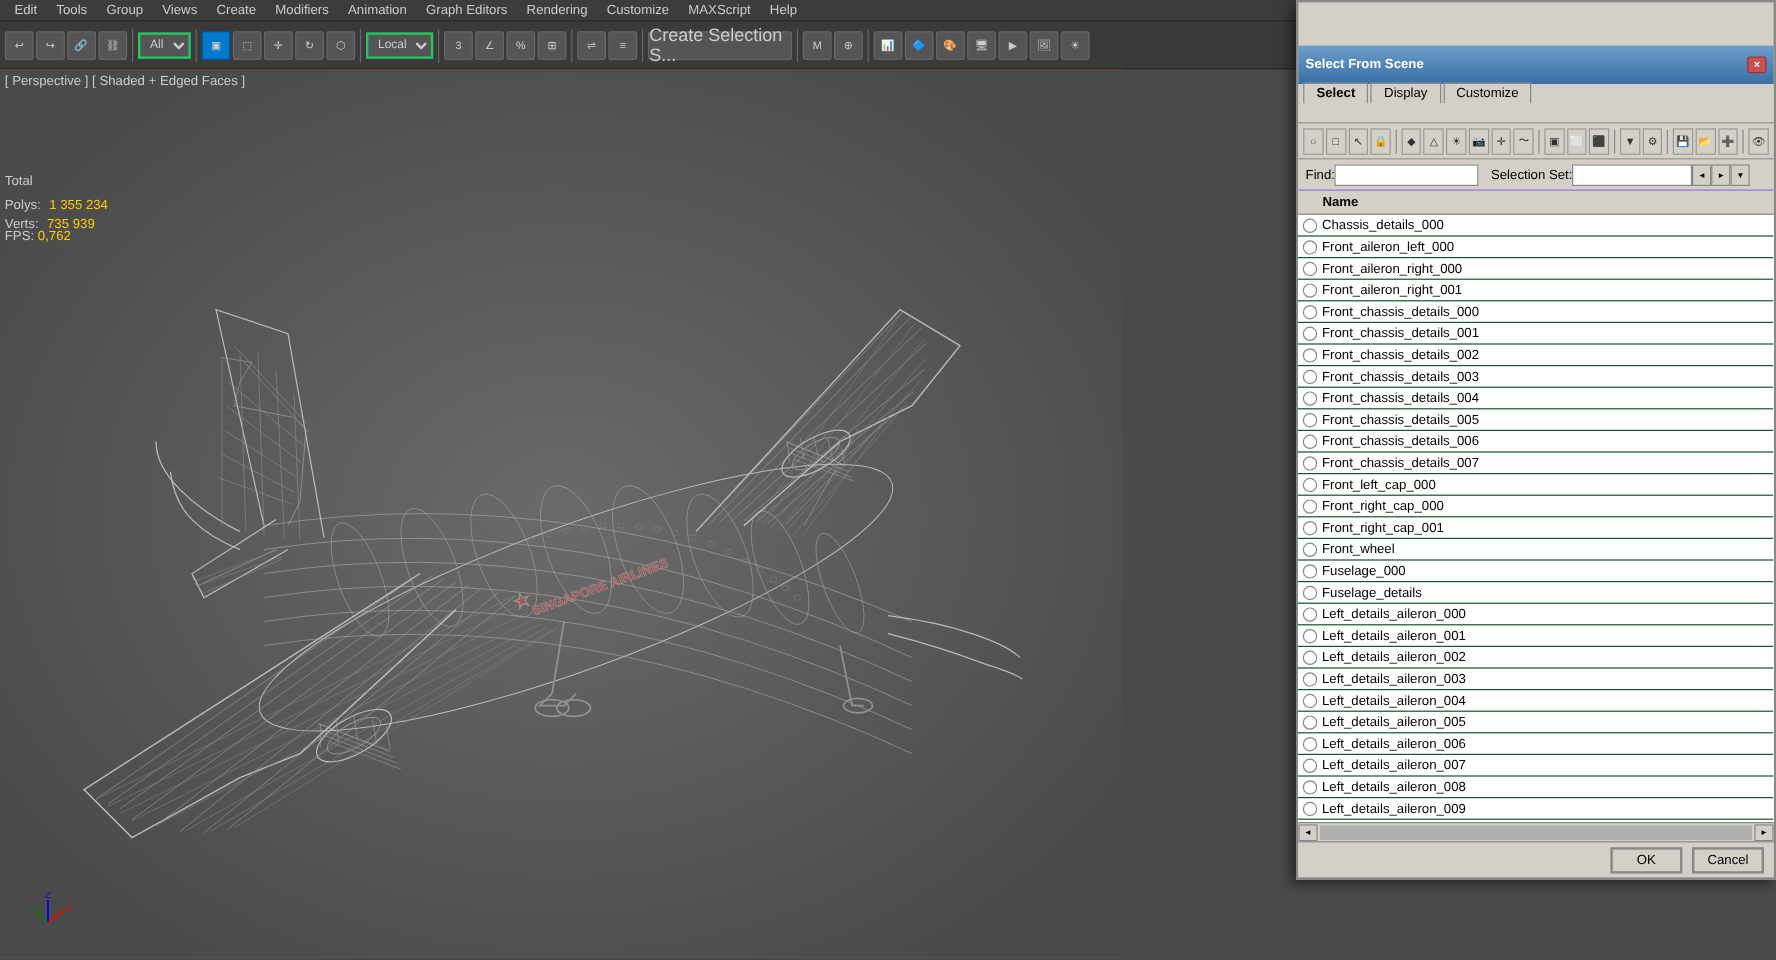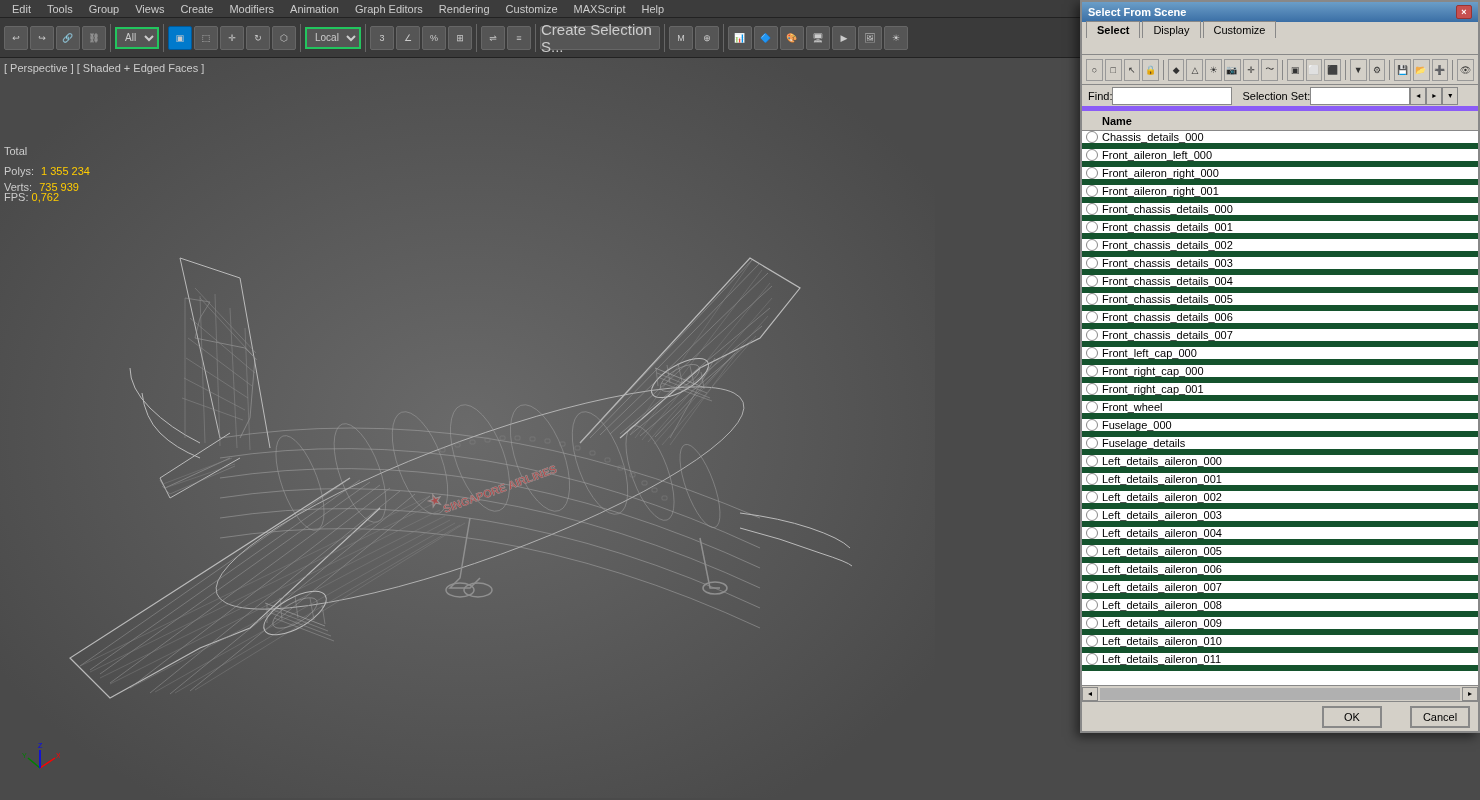--- a/index.html
+++ b/index.html
@@ -175,7 +175,7 @@
     }
 
     #dialog-titlebar {
-      height: 20px;
+      height: 32px;
       background: linear-gradient(180deg, #6b9ec8 0%, #3a6ea5 100%);
       display: flex;
       align-items: center;
@@ -185,6 +185,7 @@
       font-size: 11px;
       font-weight: bold;
       flex-shrink: 0;
+      margin-top: 36px;
     }
 
     #dialog-close-btn {

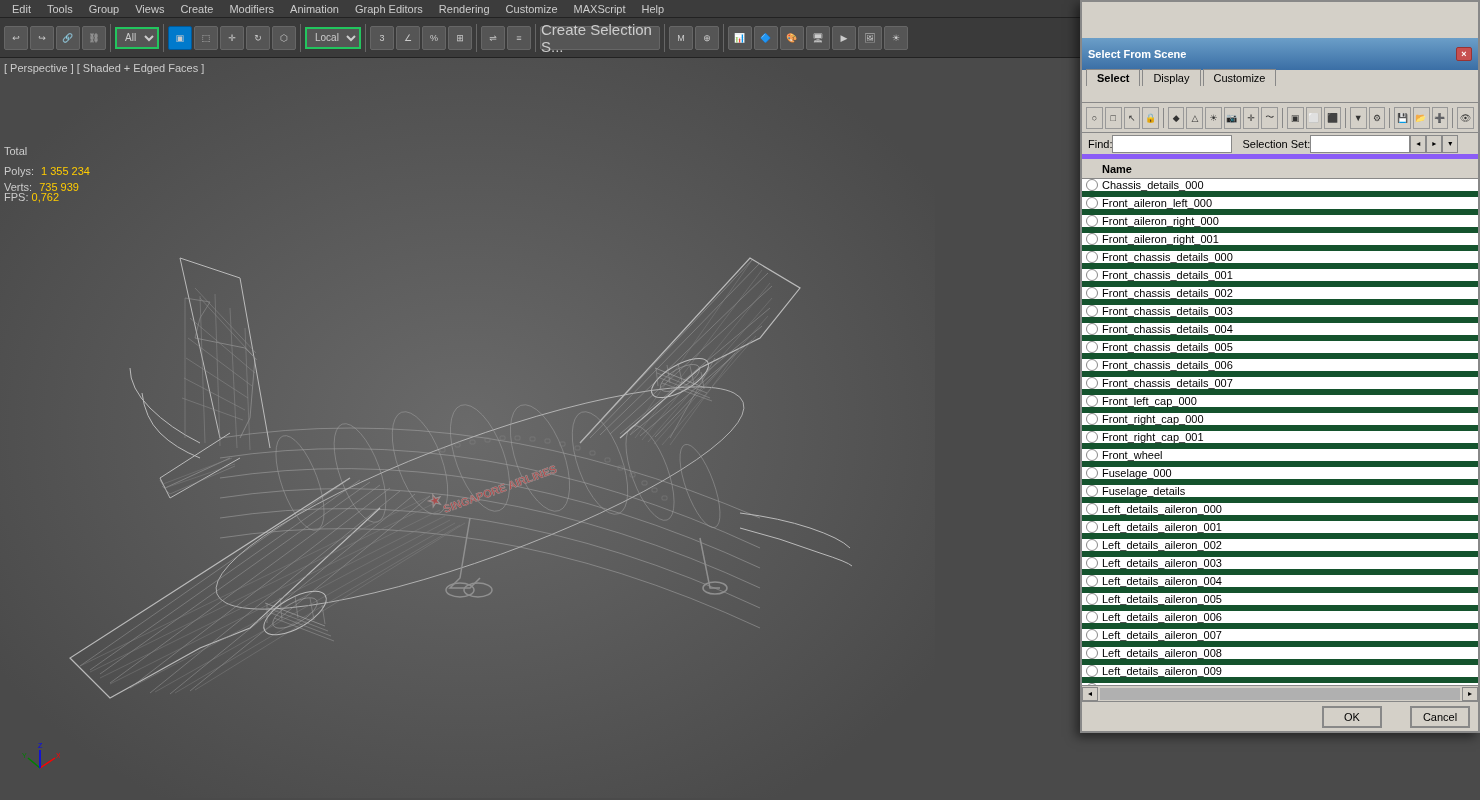--- a/index.html
+++ b/index.html
@@ -264,7 +264,7 @@
       align-items: center;
       padding: 2px 6px;
       gap: 0;
-      border-bottom: 5px solid #8b5cf6;
+      border-bottom: 1px solid #8b5cf6;
       flex-shrink: 0;
     }
     #dialog-find-row label { font-size: 11px; color: #000; }

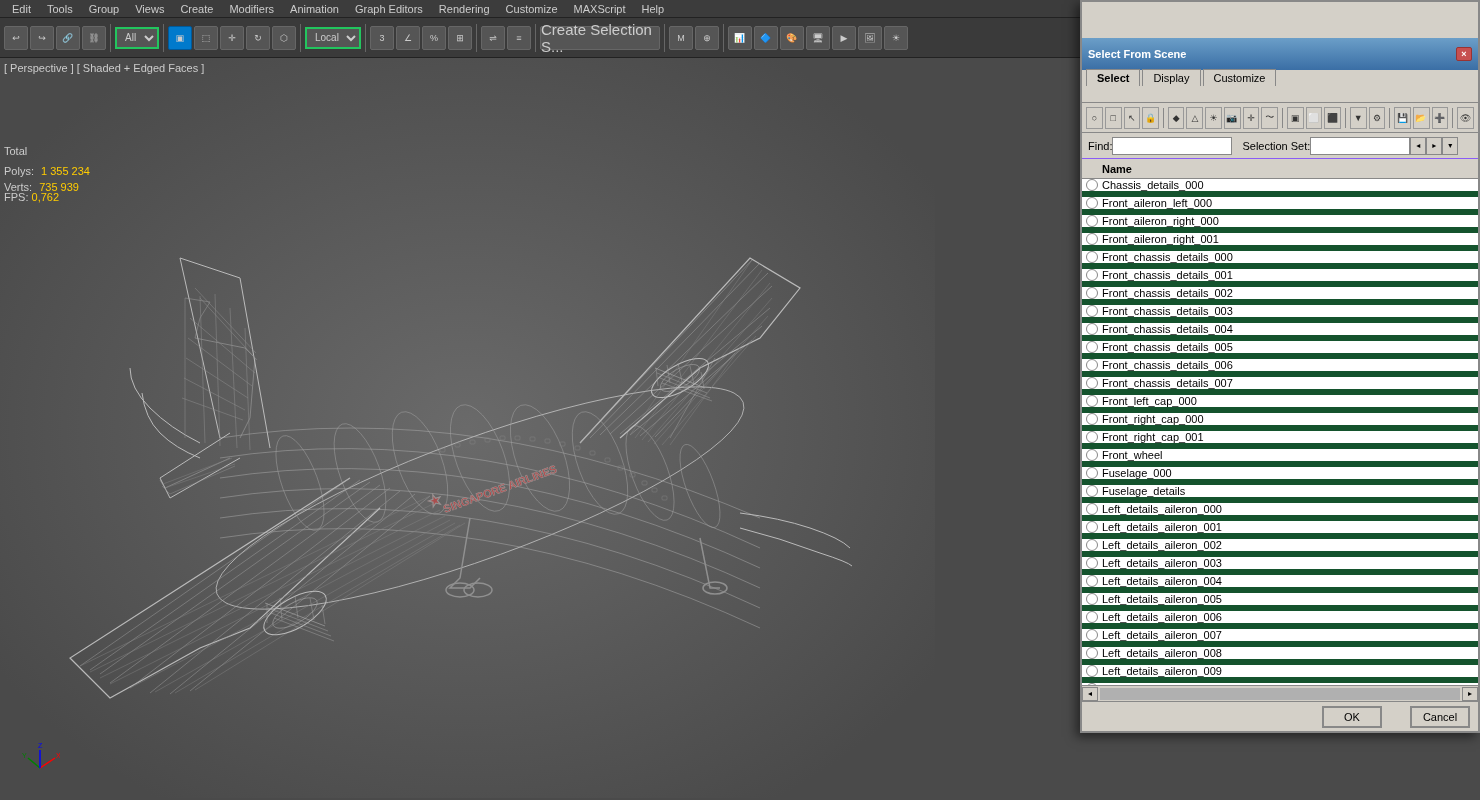--- a/index.html
+++ b/index.html
@@ -323,7 +323,7 @@
       align-items: center;
       padding: 0 4px;
       cursor: pointer;
-      border-bottom: 6px solid #14532d;
+      border-bottom: 1px solid #14532d;
       gap: 4px;
     }
     .list-item-radio {

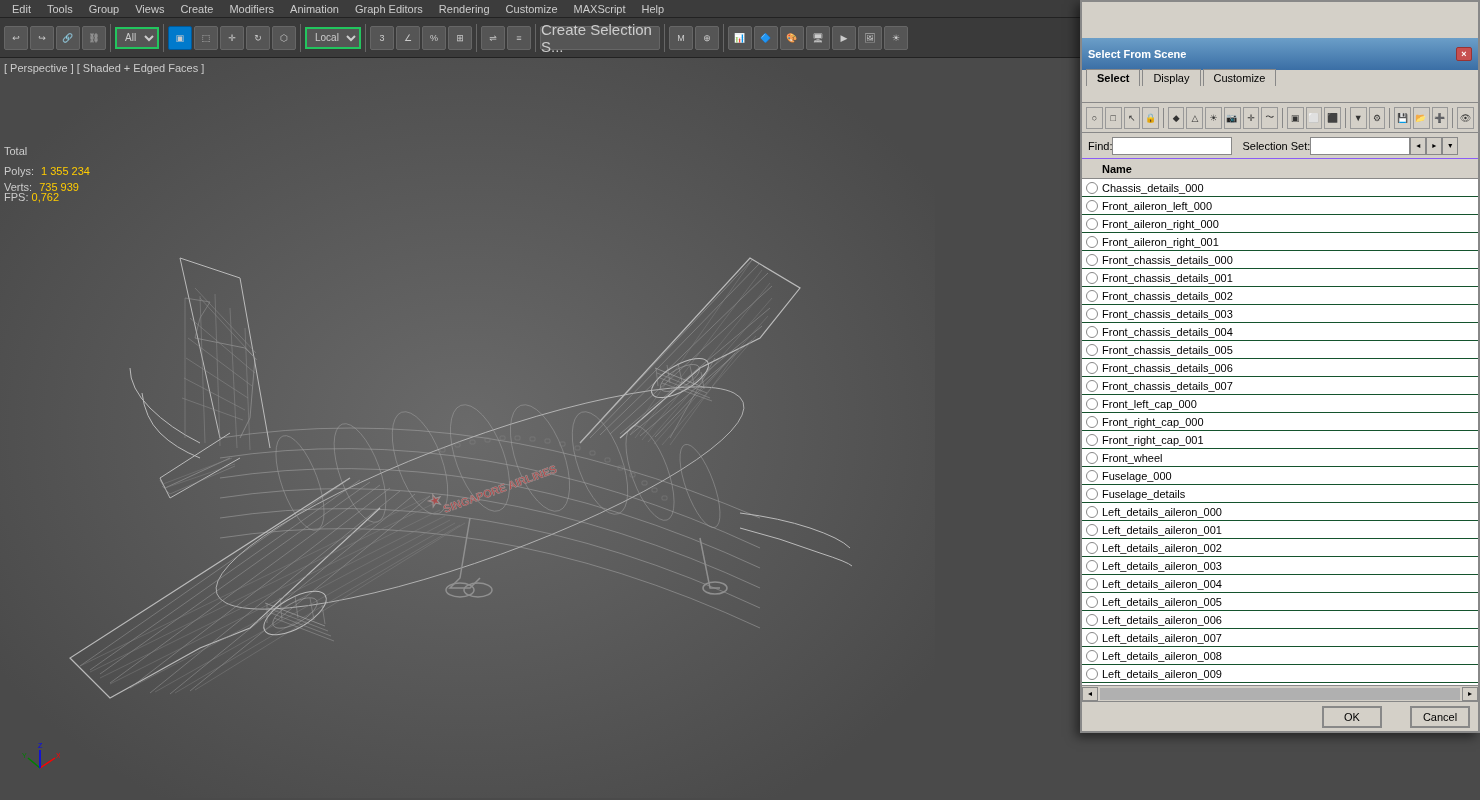--- a/index.html
+++ b/index.html
@@ -377,7 +377,6 @@
       display: flex;
       align-items: center;
       justify-content: center;
-      margin-left: 20px;
     }
 
     

